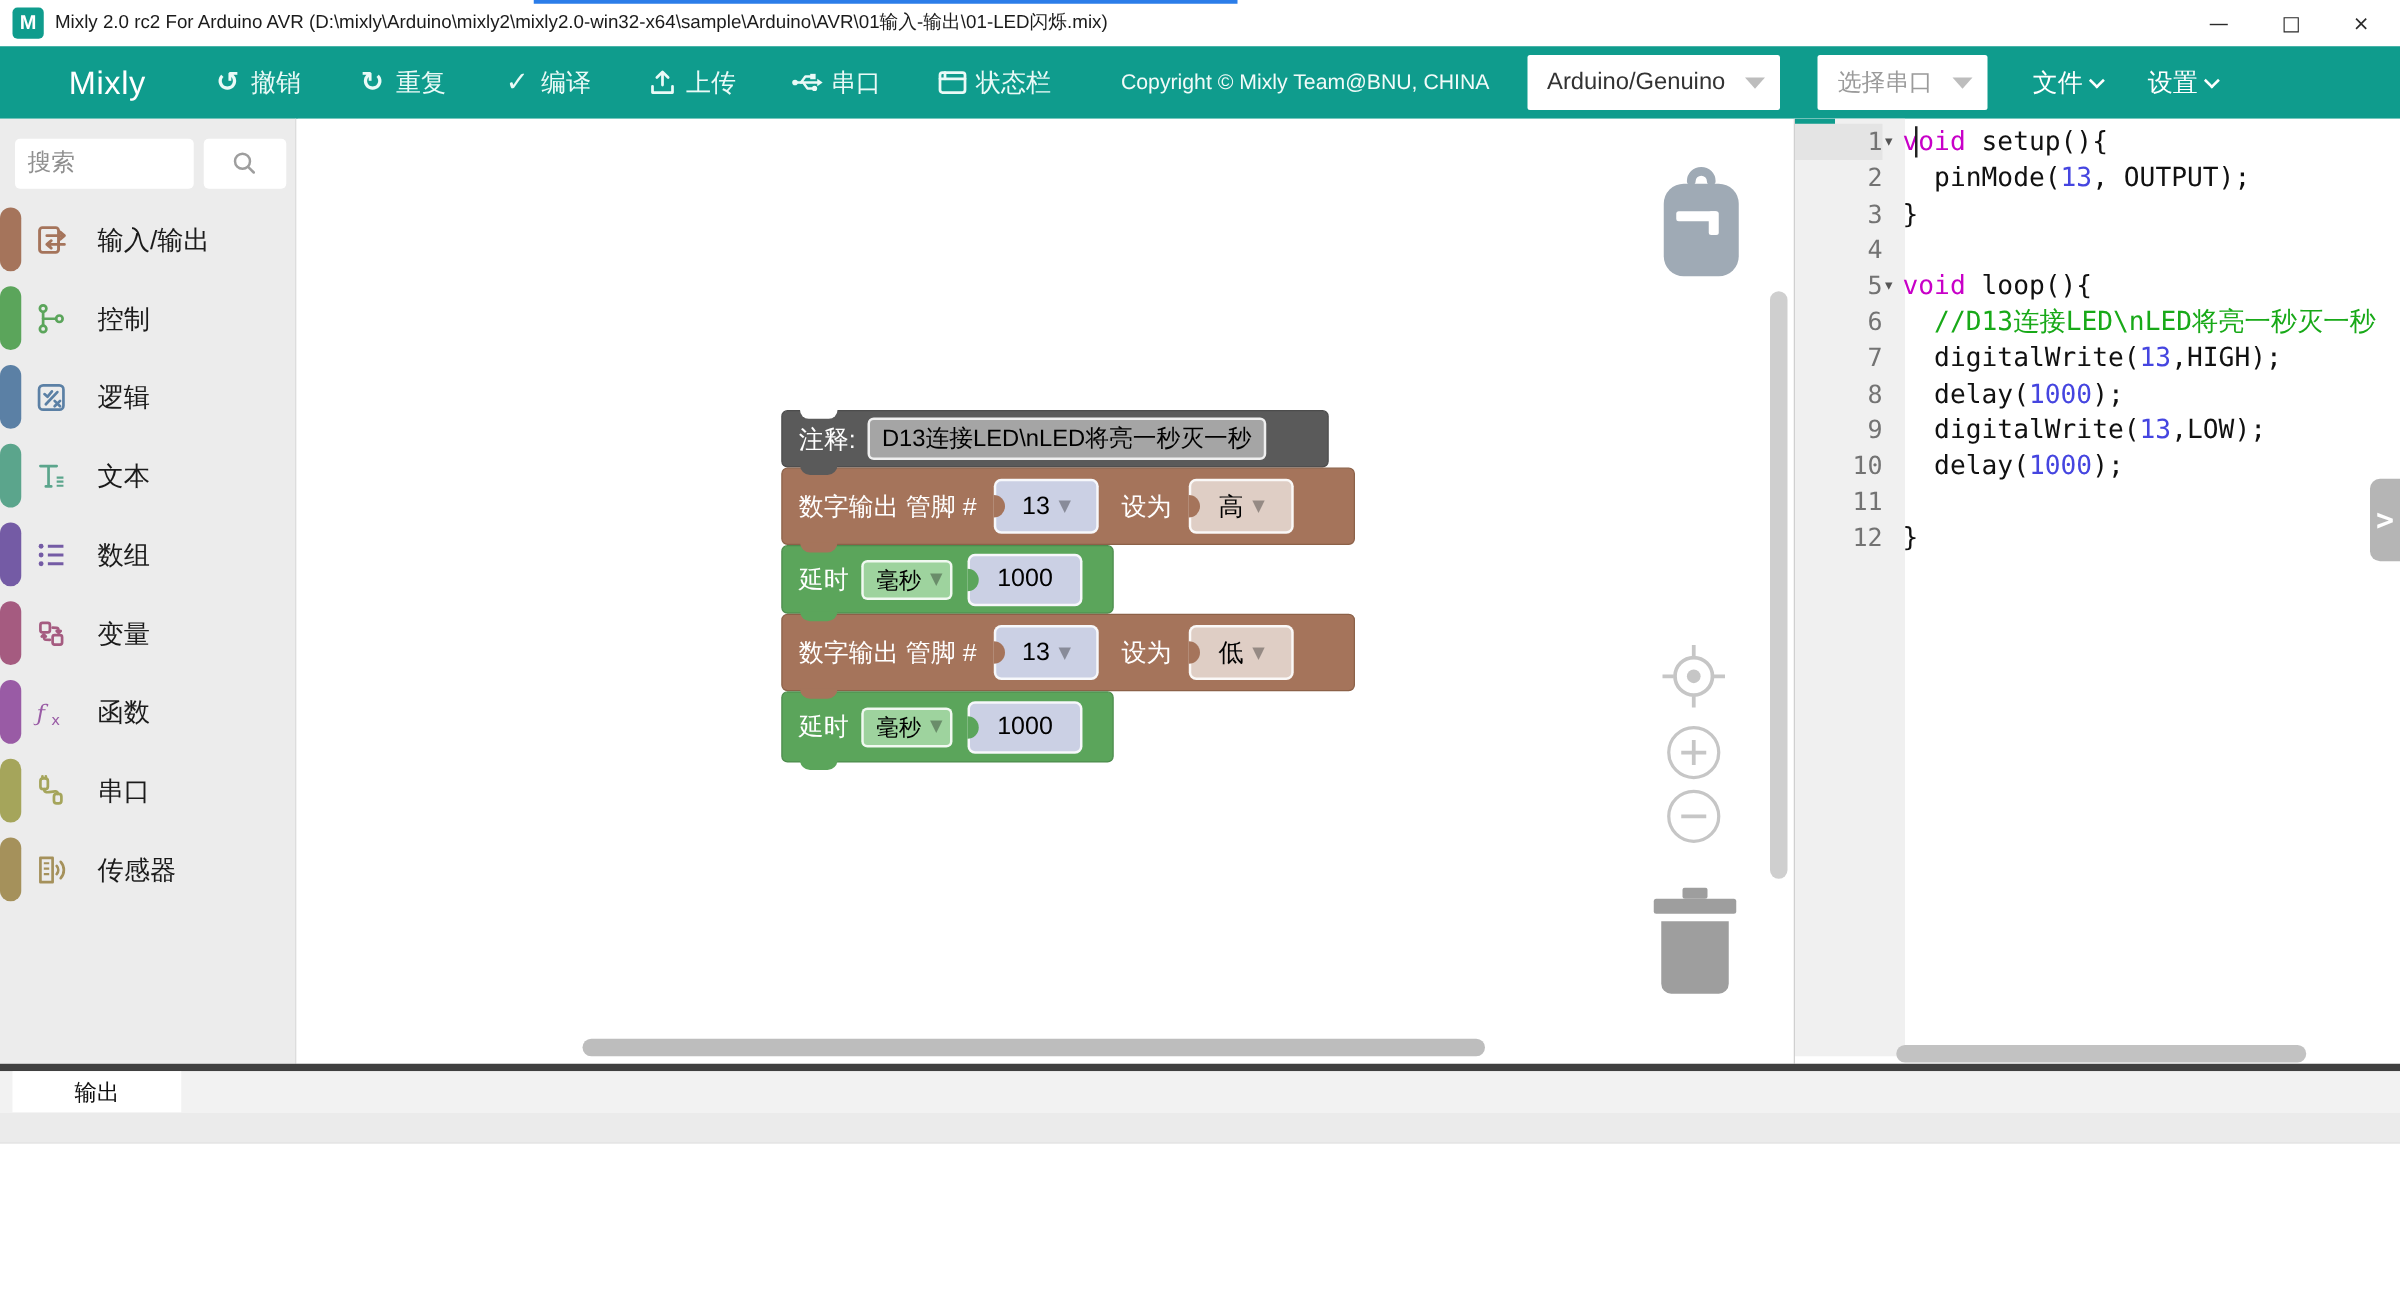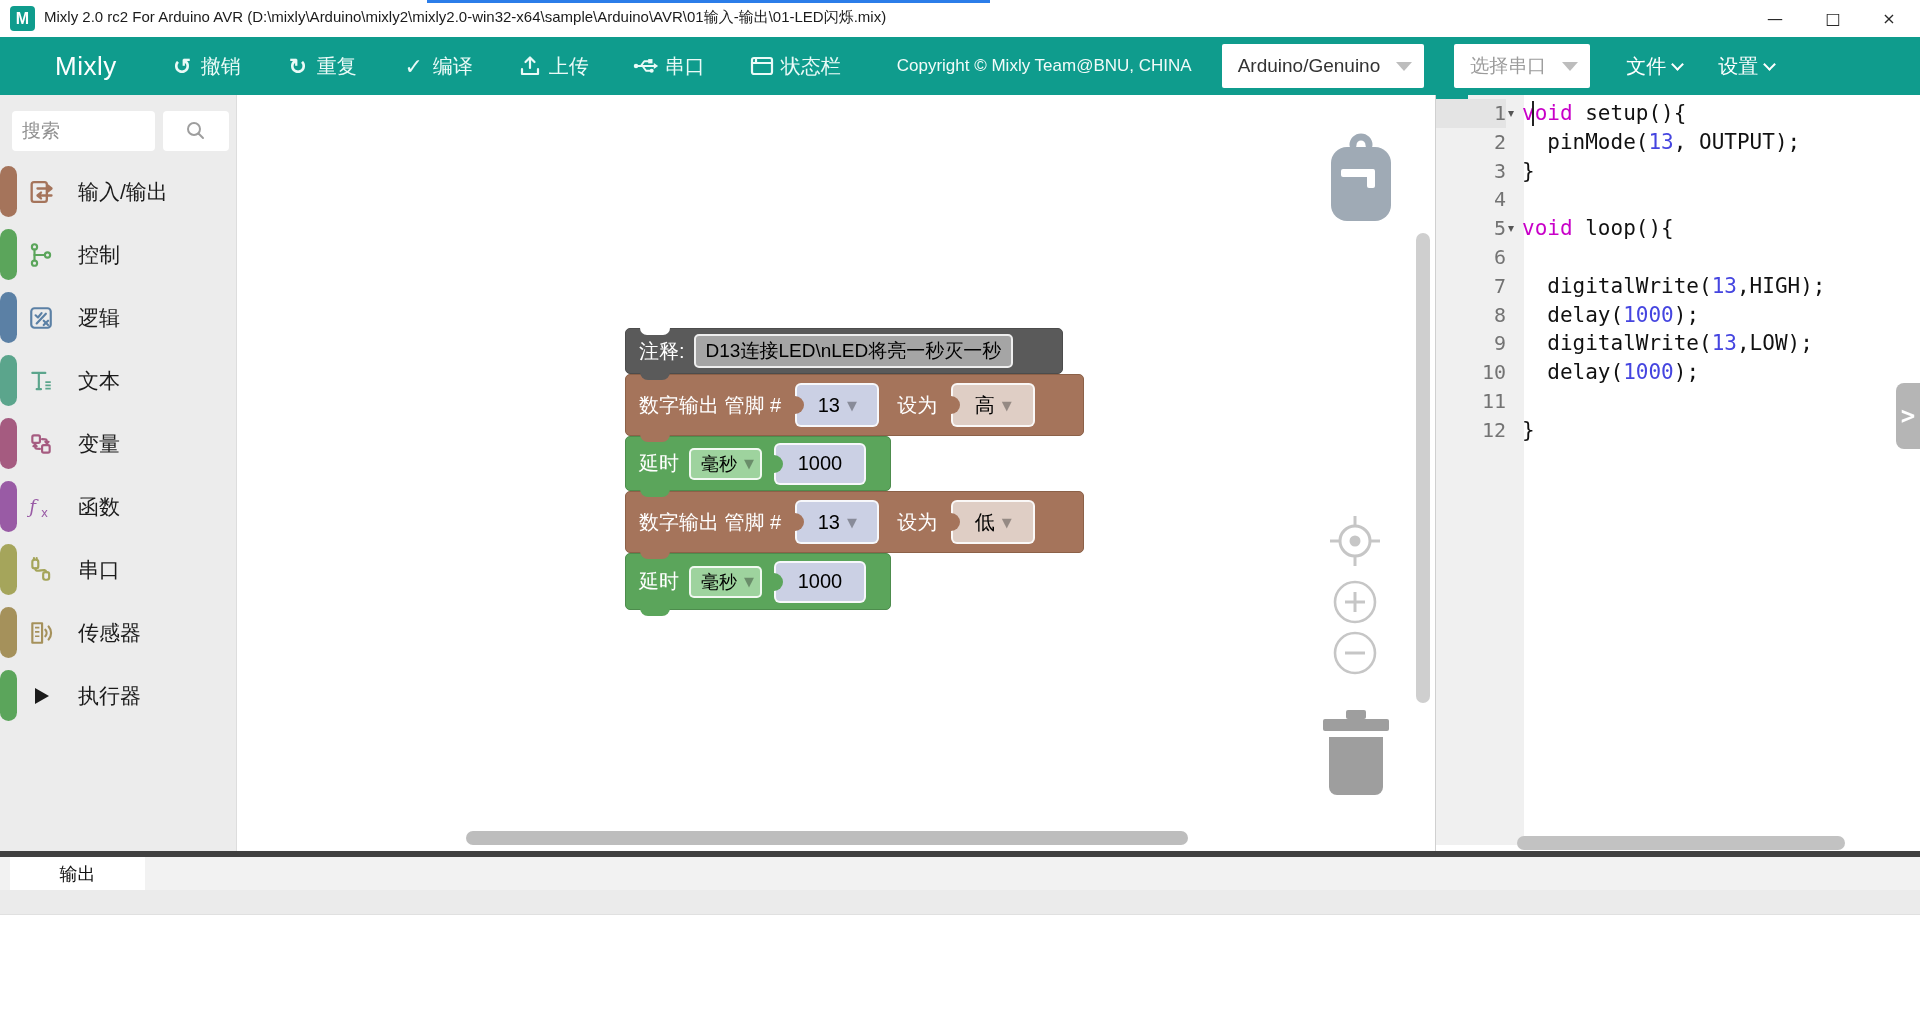--- a/index.html
+++ b/index.html
@@ -458,7 +458,7 @@
         </div>
         <div class="code-line">
           <span class="gut">6</span>
-          <span class="src"><span class="seg-pl">  </span></span>
+          <span class="src"><span class="seg-pl">  </span><span class="seg-cm">//D13连接LED\nLED将亮一秒灭一秒</span></span>
         </div>
         <div class="code-line">
           <span class="gut">7</span>

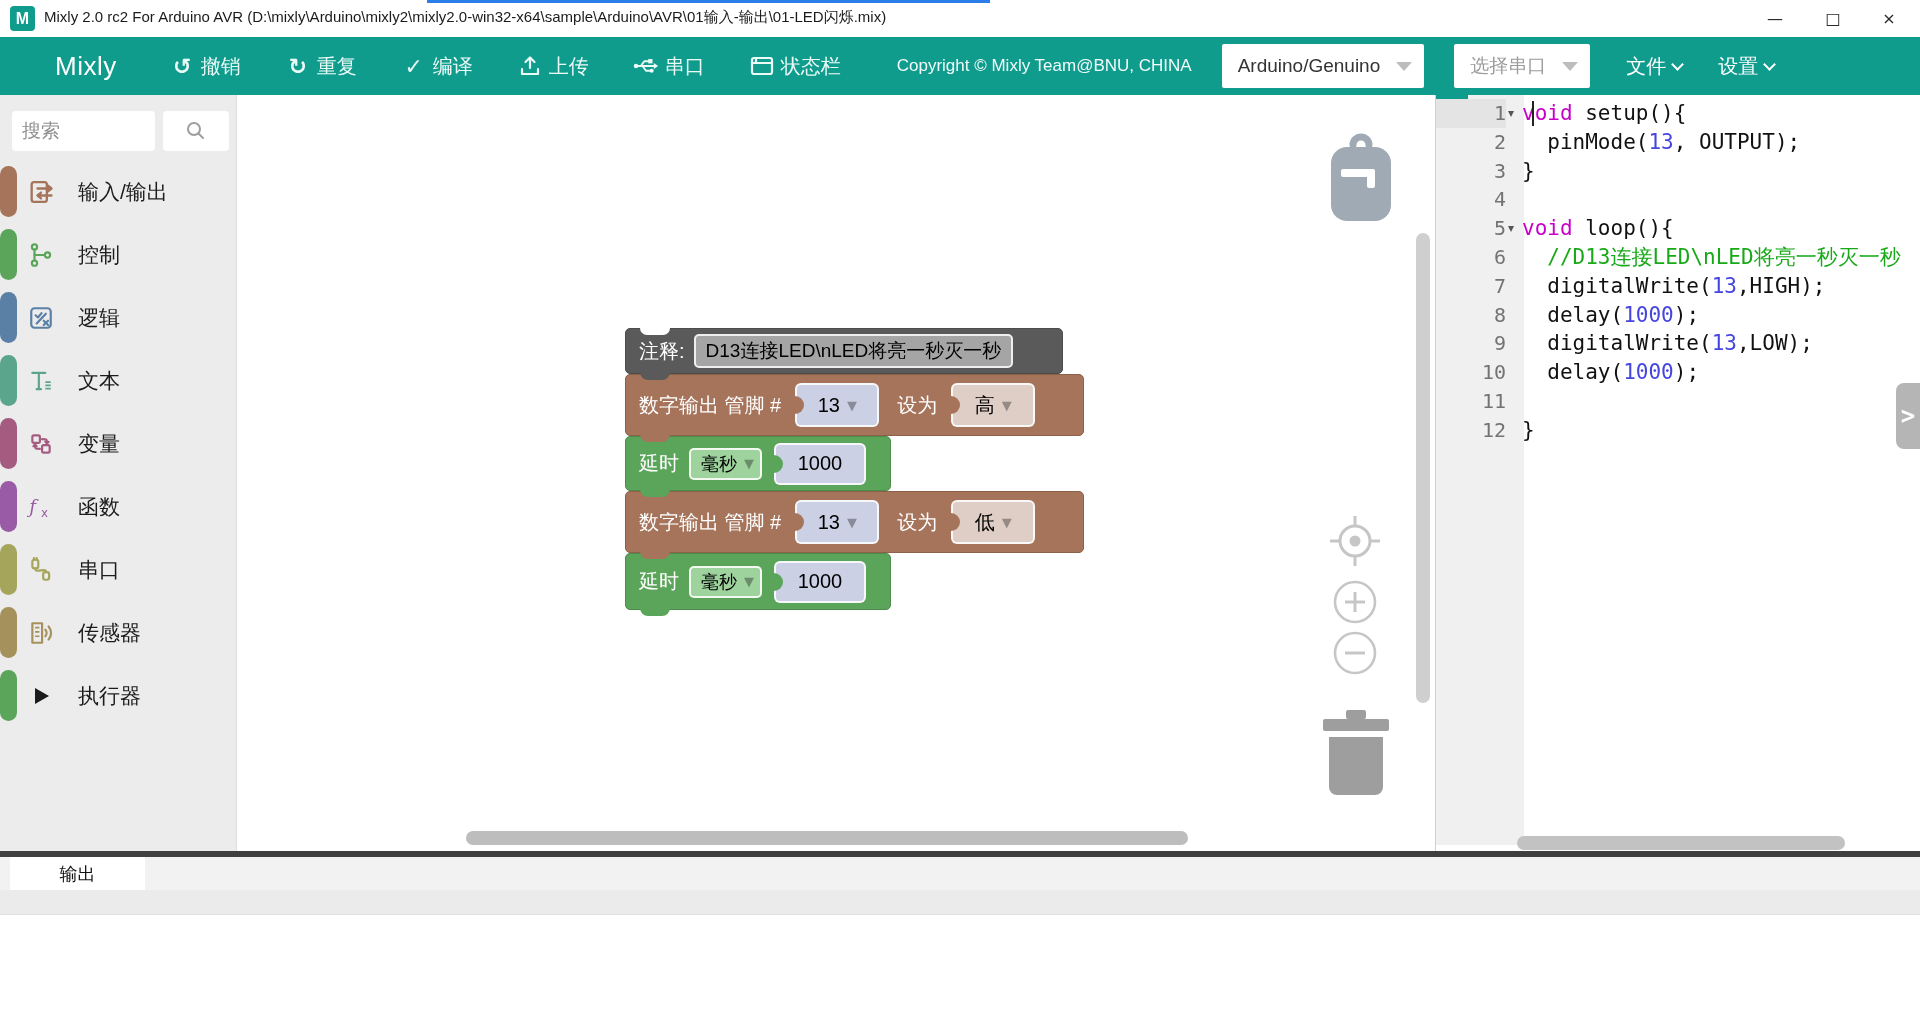--- a/index.html
+++ b/index.html
@@ -256,6 +256,18 @@
           <span class="cat-lbl">文本</span>
         </div>
         <div class="cat-row">
+          <span class="cat-bar" style="background:#745BA5"></span>
+          <span class="cat-ic">
+            <svg width="26" height="26" viewBox="0 0 24 24">
+              <circle cx="4.5" cy="5.5" r="1.8" fill="#745BA5"></circle>
+              <circle cx="4.5" cy="12" r="1.8" fill="#745BA5"></circle>
+              <circle cx="4.5" cy="18.5" r="1.8" fill="#745BA5"></circle>
+              <path d="M9.5 5.5 H21 M9.5 12 H21 M9.5 18.5 H21" stroke="#745BA5" stroke-width="2.2"></path>
+            </svg>
+          </span>
+          <span class="cat-lbl">数组</span>
+        </div>
+        <div class="cat-row">
           <span class="cat-bar" style="background:#A55B80"></span>
           <span class="cat-ic">
             <svg width="26" height="26" viewBox="0 0 24 24">

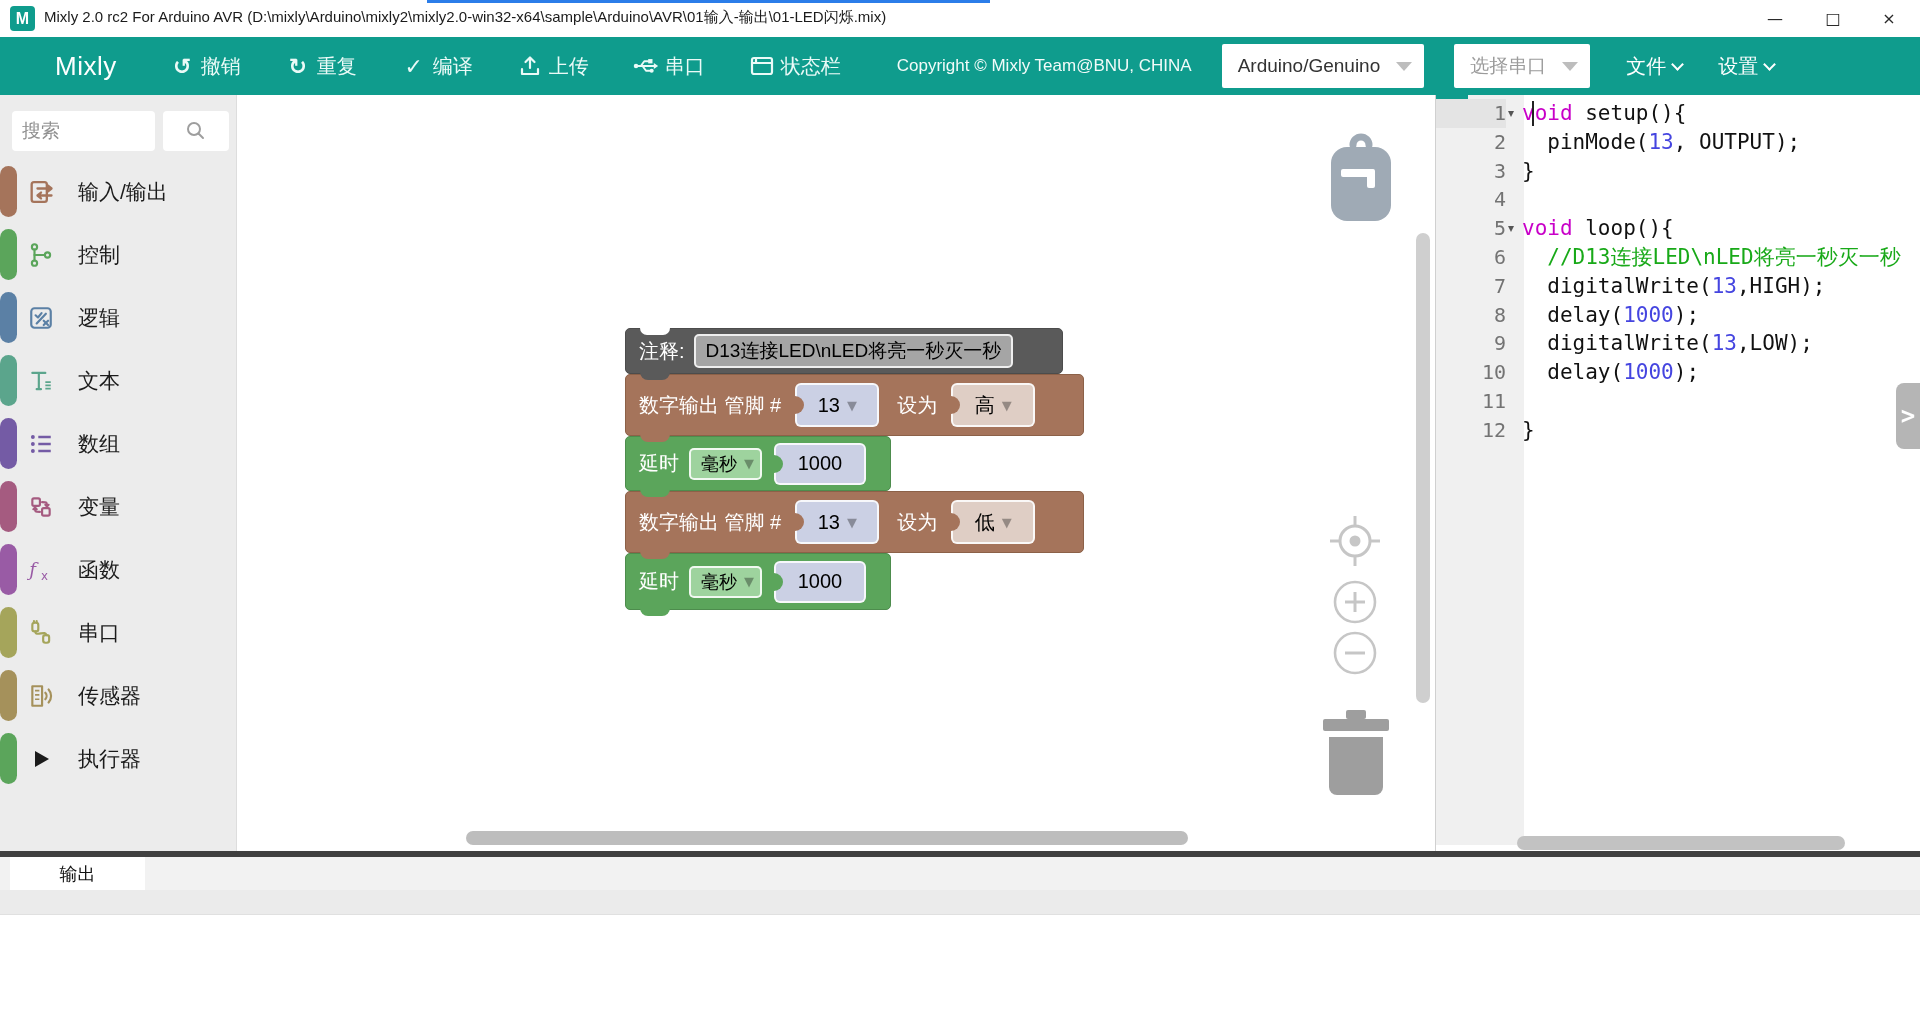--- a/index.html
+++ b/index.html
@@ -313,15 +313,6 @@
           </span>
           <span class="cat-lbl">传感器</span>
         </div>
-        <div class="cat-row">
-          <span class="cat-bar" style="background:#5BA55B"></span>
-          <span class="cat-ic">
-            <svg width="24" height="24" viewBox="0 0 24 24">
-              <path d="M6 4 L20 12 L6 20 Z" fill="#1b1b1b"></path>
-            </svg>
-          </span>
-          <span class="cat-lbl">执行器</span>
-        </div>
       </div>
   </div>
 

